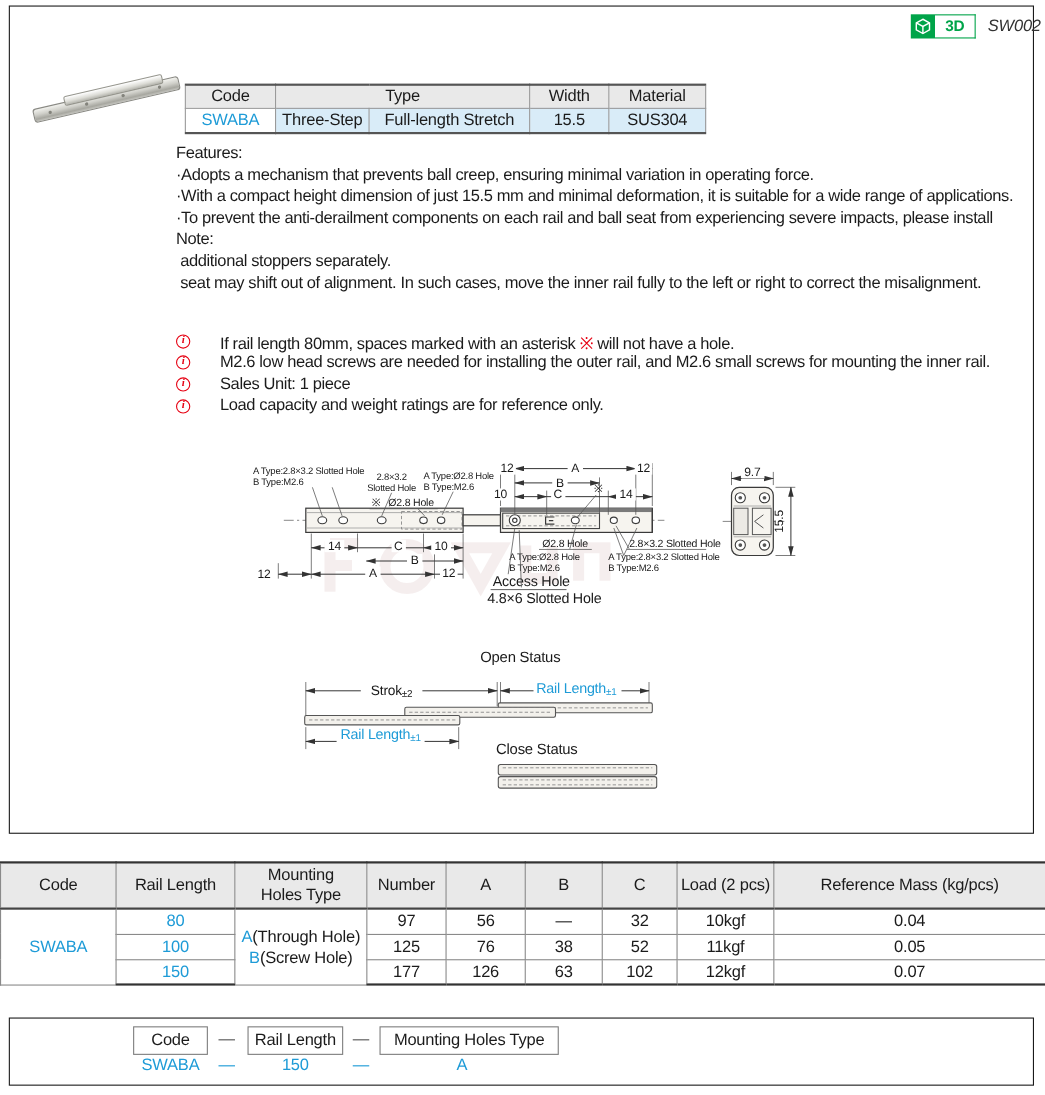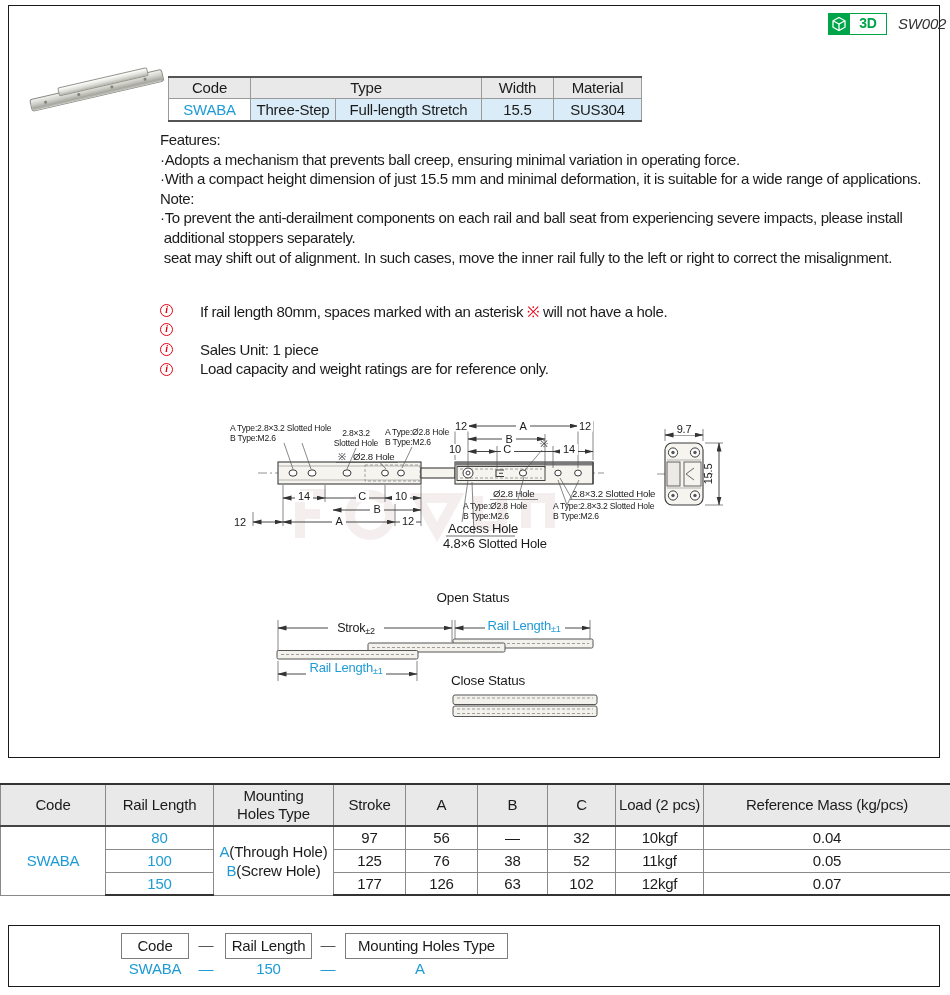--- a/index.html
+++ b/index.html
@@ -138,8 +138,8 @@
     <div>Features:</div>
     <div>·Adopts a mechanism that prevents ball creep, ensuring minimal variation in operating force.</div>
     <div>·With a compact height dimension of just 15.5 mm and minimal deformation, it is suitable for a wide range of applications.</div>
+    <div>·To prevent the anti-derailment components on each rail and ball seat from experiencing severe impacts, please install</div>
     <div>Note:</div>
-    <div>·To prevent the anti-derailment components on each rail and ball seat from experiencing severe impacts, please install</div>
     <div>&nbsp;additional stoppers separately.</div>
     <div>&nbsp;seat may shift out of alignment. In such cases, move the inner rail fully to the left or right to correct the misalignment.</div>
   </div>

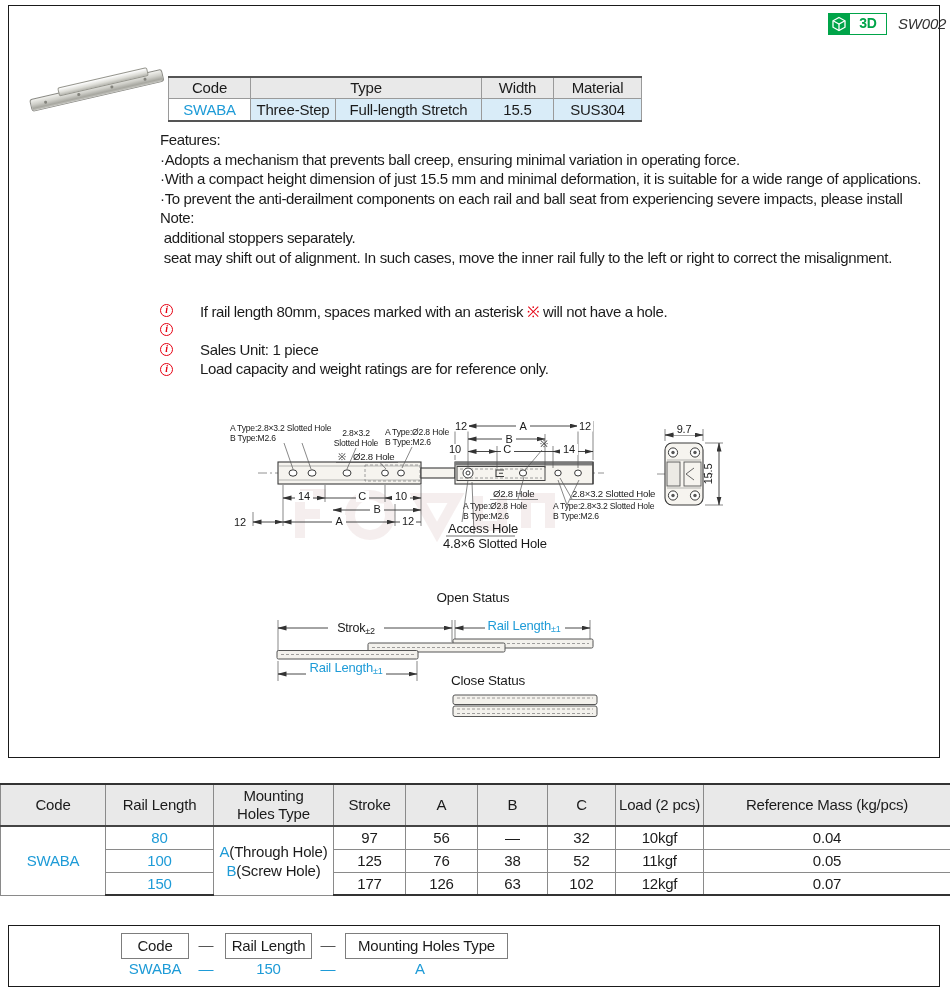--- a/index.html
+++ b/index.html
@@ -151,6 +151,7 @@
     </div>
     <div class="inote">
       <span class="ii"></span>
+      <span>M2.6 low head screws are needed for installing the outer rail, and M2.6 small screws for mounting the inner rail.</span>
     </div>
     <div class="inote">
       <span class="ii"></span>

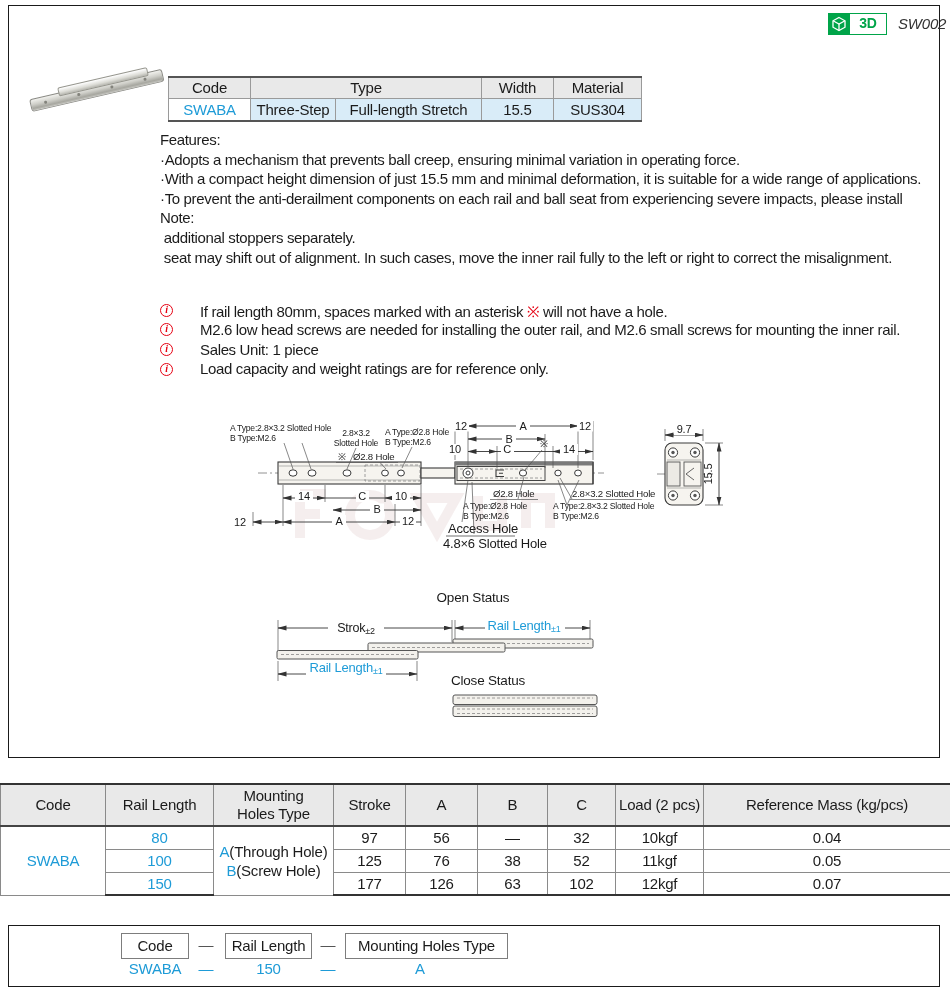--- a/index.html
+++ b/index.html
@@ -381,7 +381,7 @@
       <th>Code</th>
       <th>Rail Length</th>
       <th><span>Mounting</span><br><span>Holes Type</span></th>
-      <th>Stroke</th>
+      <th>Number</th>
       <th>A</th>
       <th>B</th>
       <th>C</th>

